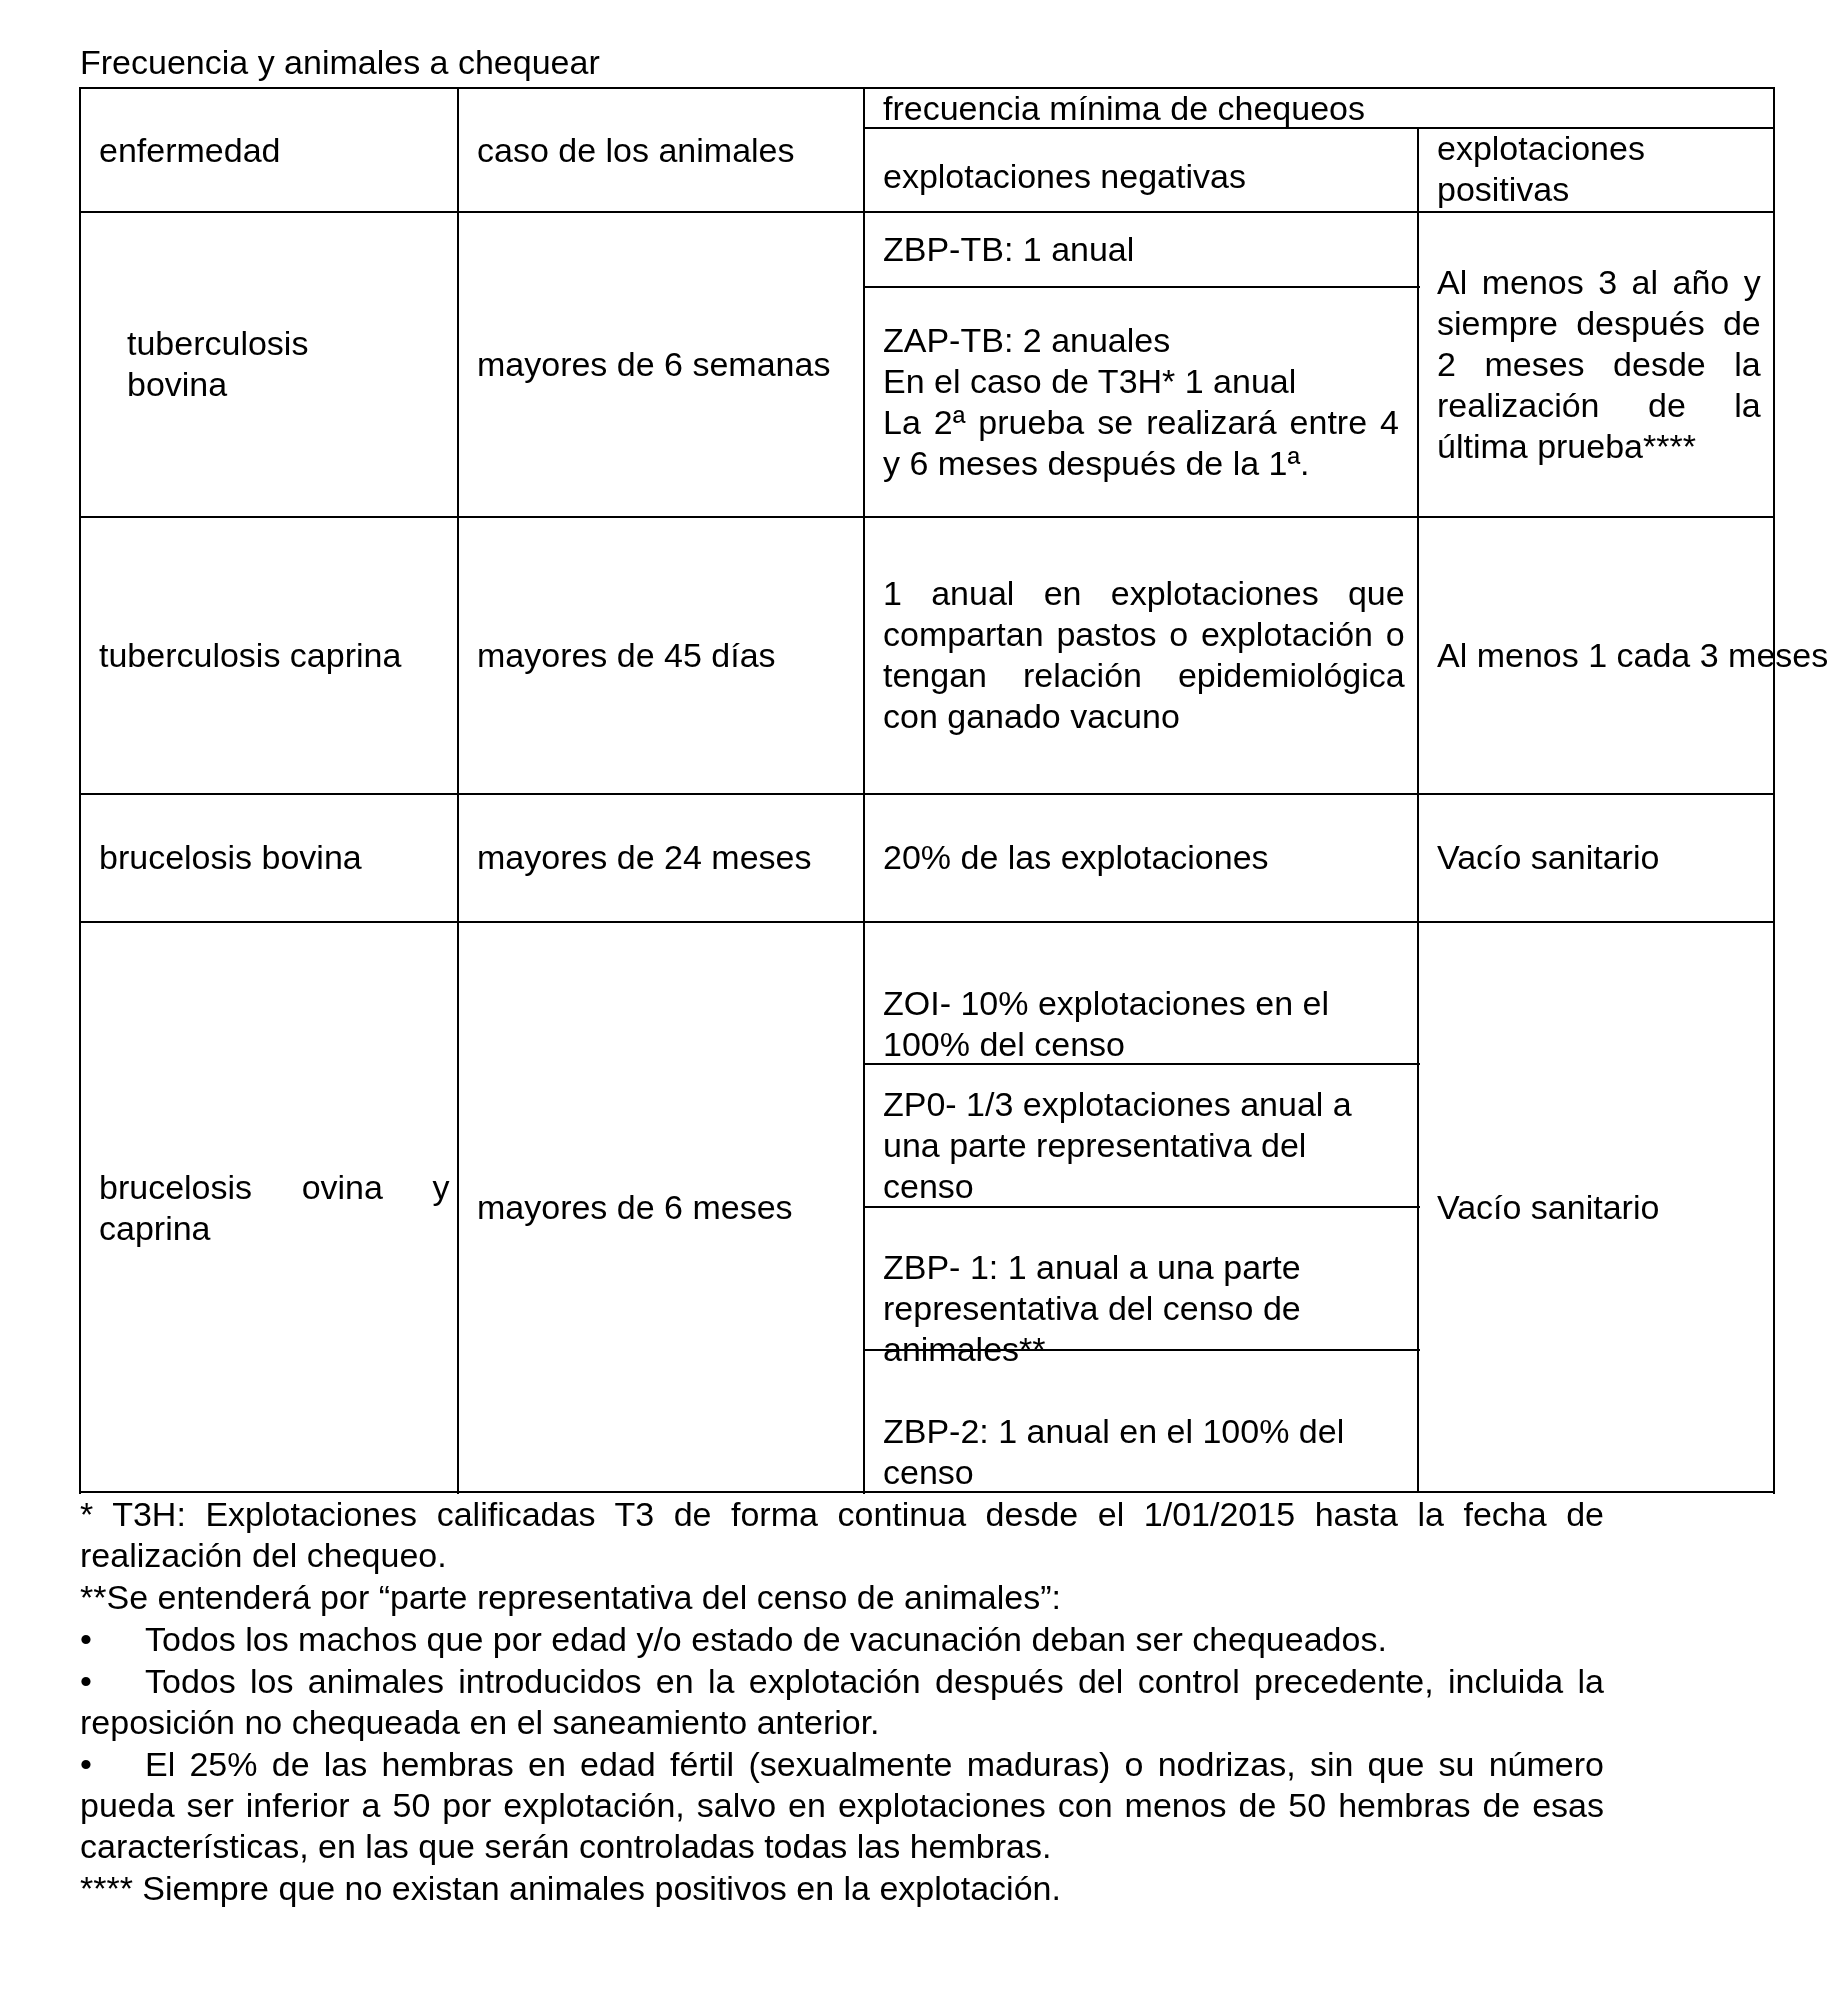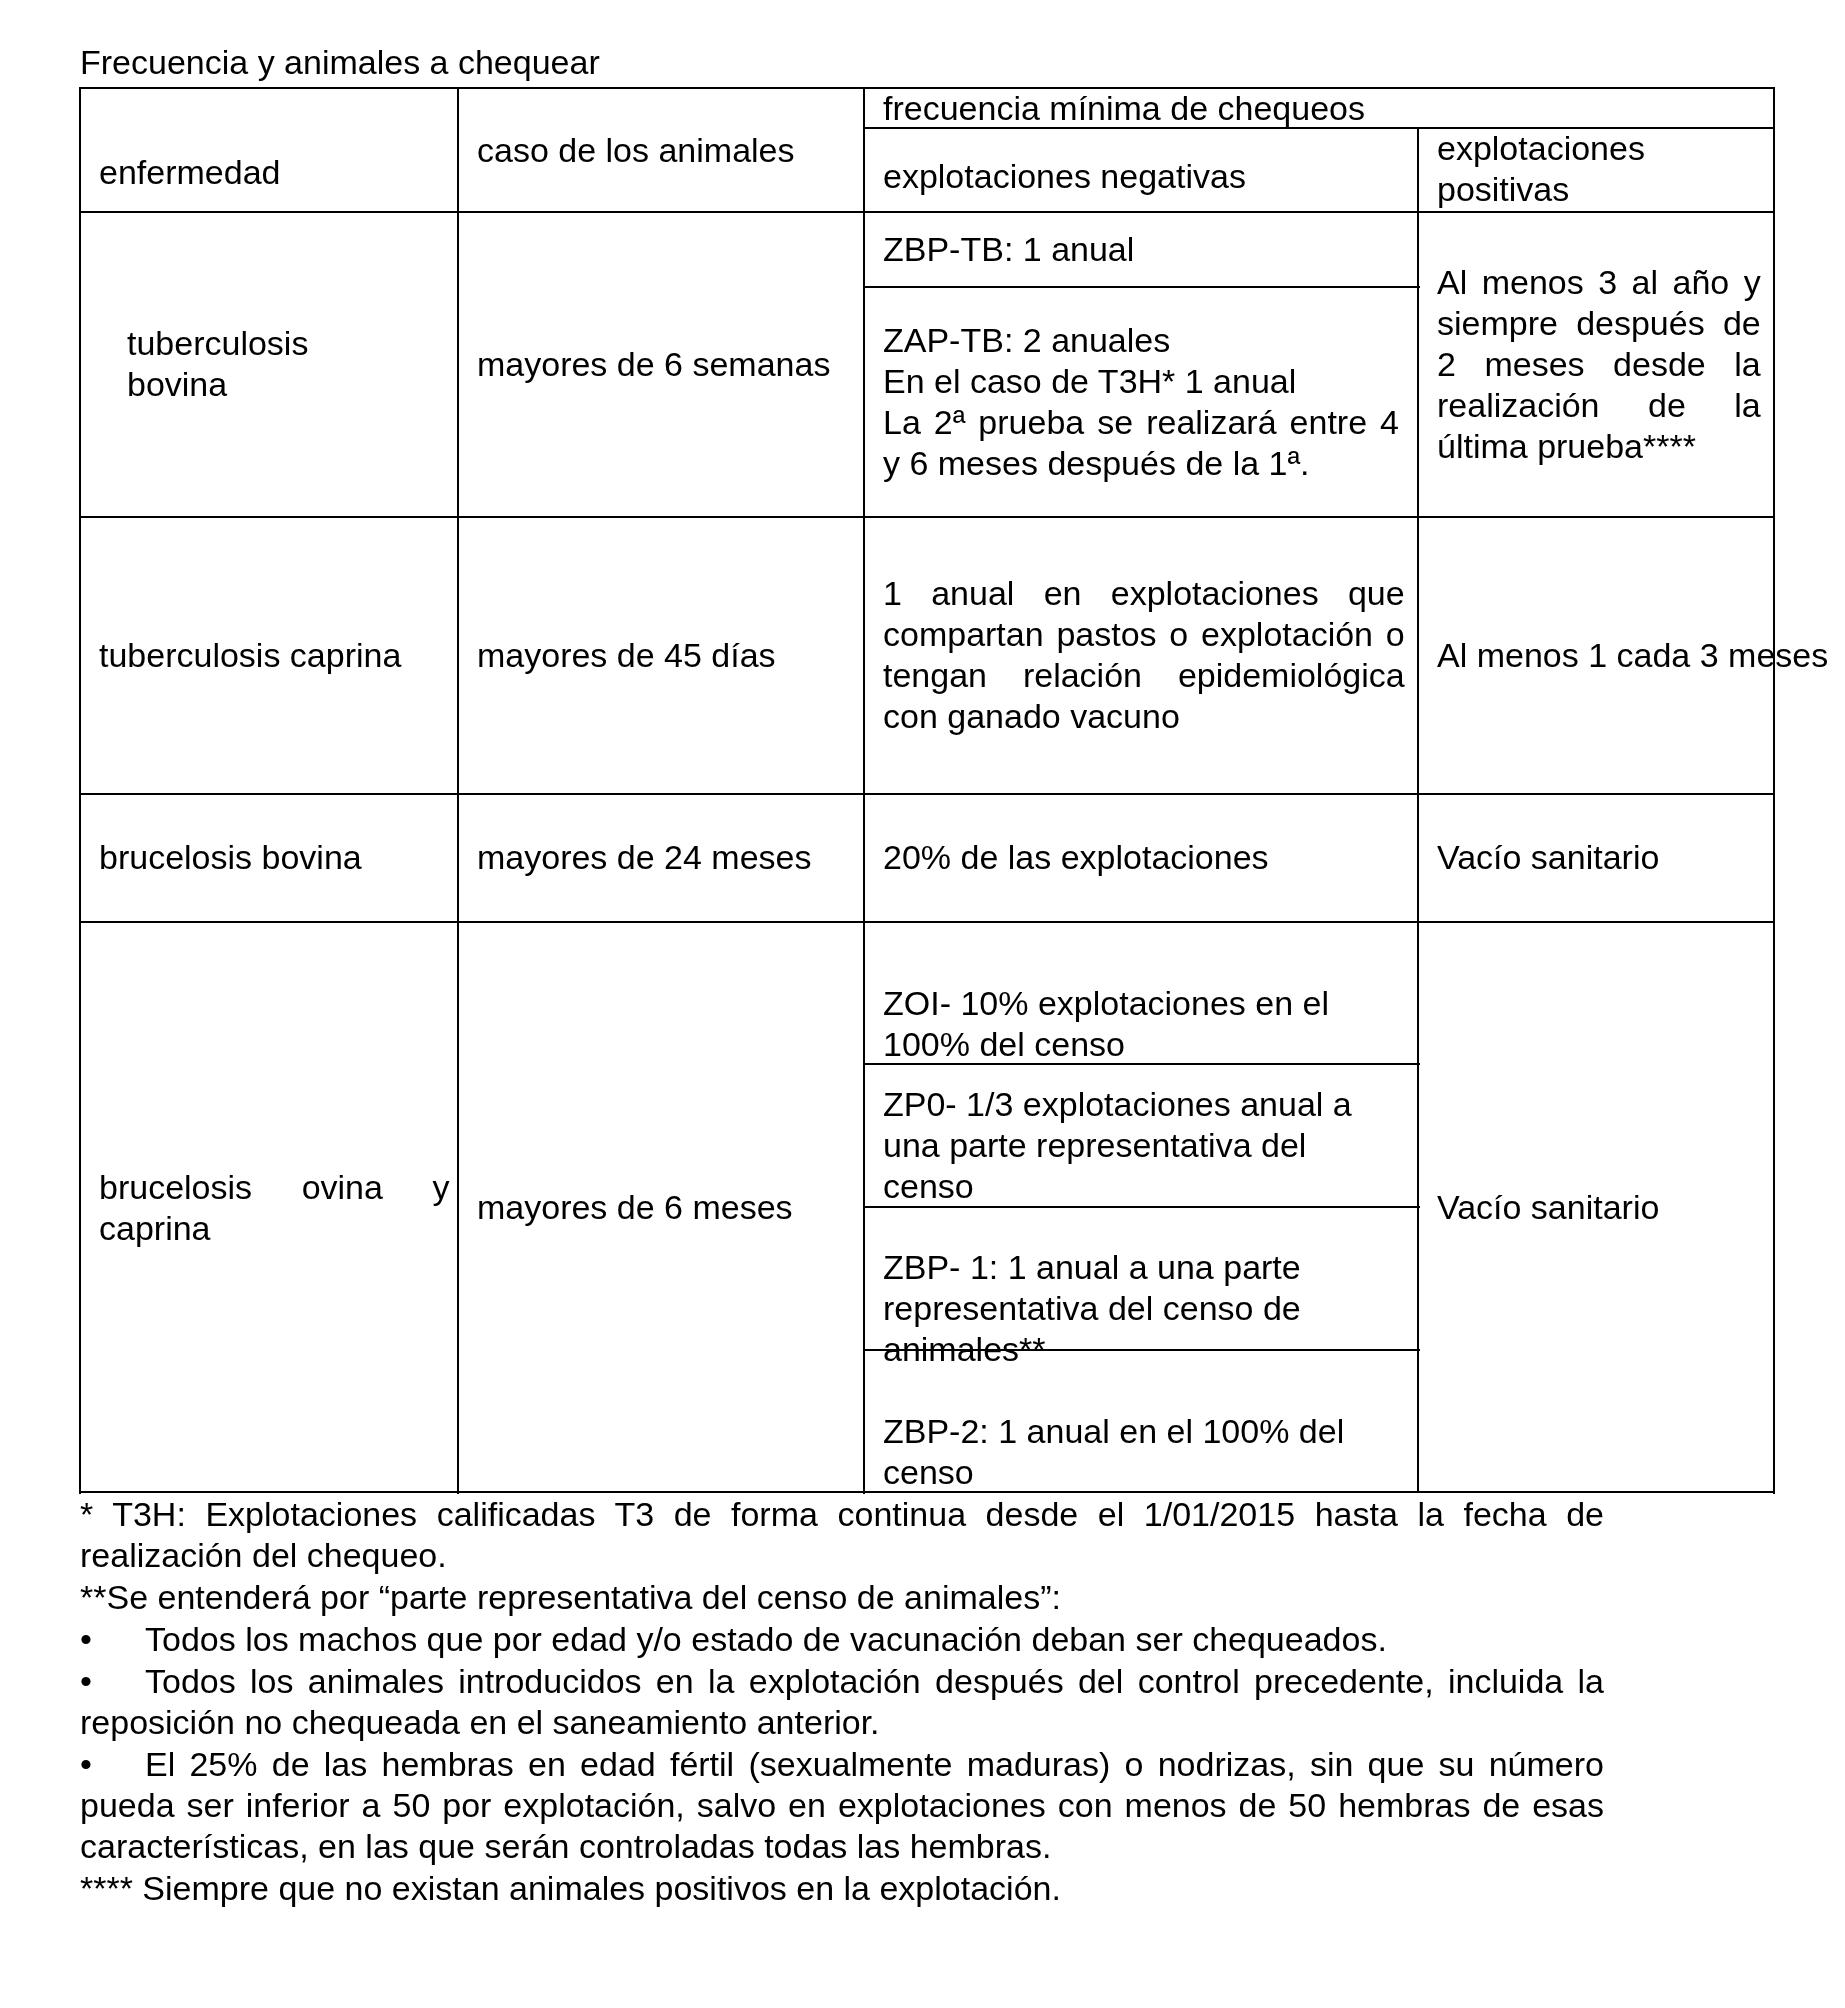--- a/index.html
+++ b/index.html
@@ -47,7 +47,7 @@
   <div class="vline" style="left:1417px; top:127px; height:1366px;"></div>
   <div class="vline" style="left:1773px; top:87px; height:1407px;"></div>
 
-  <div class="cell" style="left:80px; top:88px; width:379px; height:125px;margin-top:22px;">
+  <div class="cell" style="left:80px; top:88px; width:379px; height:125px;">
     <span class="txt nojust">enfermedad</span>
   </div>
   <div class="cell" style="left:458px; top:88px; width:405px; height:125px;">

